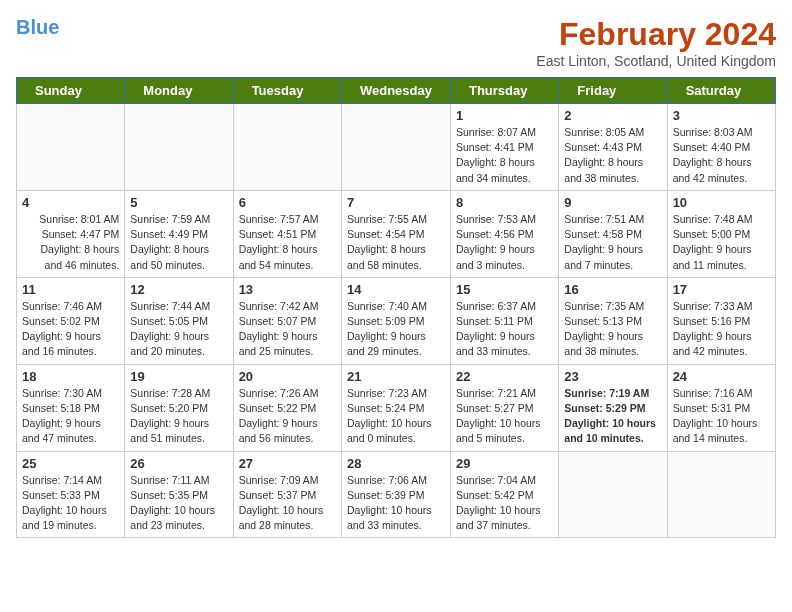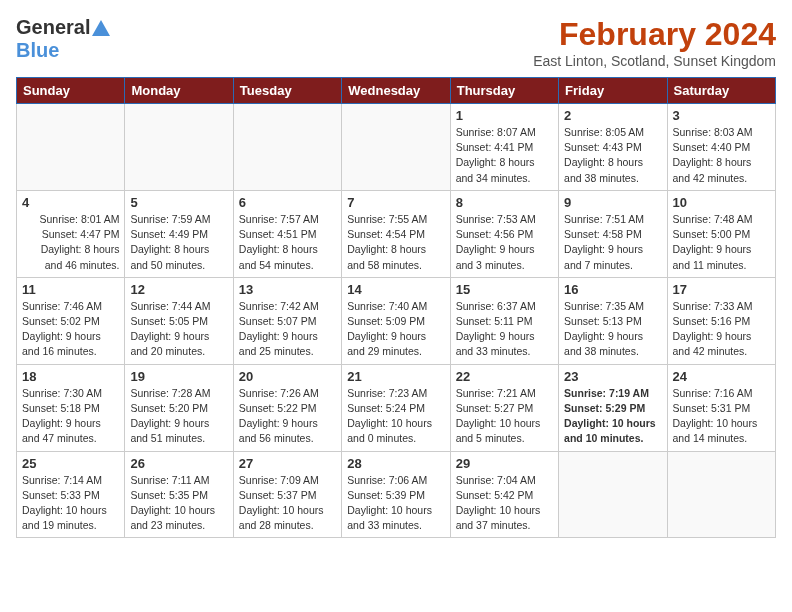--- a/index.html
+++ b/index.html
@@ -100,10 +100,6 @@
 
 <div class="header-area">
   <div class="logo">
-    <div class="logo-row">
-      <span class="logo-general">General</span>
-      <span class="logo-triangle"></span>
-    </div>
     <span class="logo-blue">Blue</span>
   </div>
   <div class="title-area">

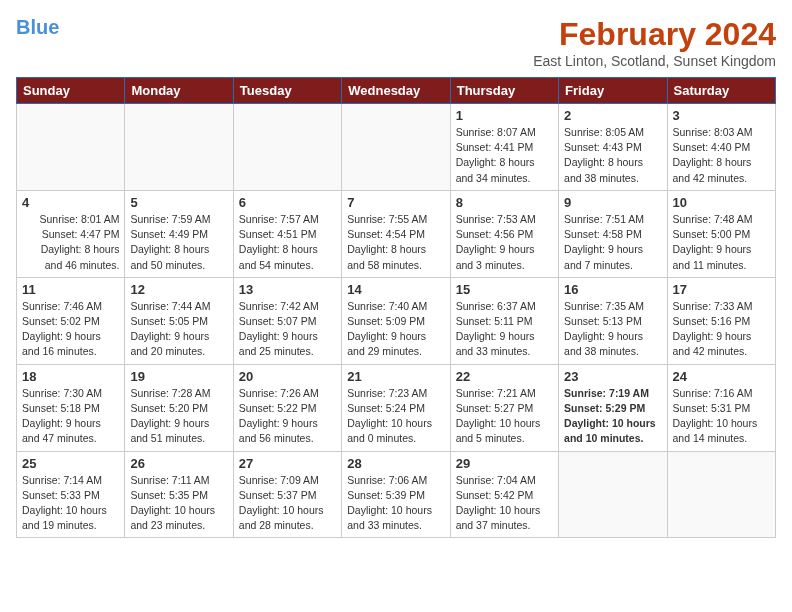--- a/index.html
+++ b/index.html
@@ -104,7 +104,7 @@
   </div>
   <div class="title-area">
     <div class="month-title">February 2024</div>
-    <div class="location-subtitle">East Linton, Scotland, Sunset Kingdom</div>
+    <div class="location-subtitle">East Linton, Scotland, United Kingdom</div>
   </div>
 </div>
 

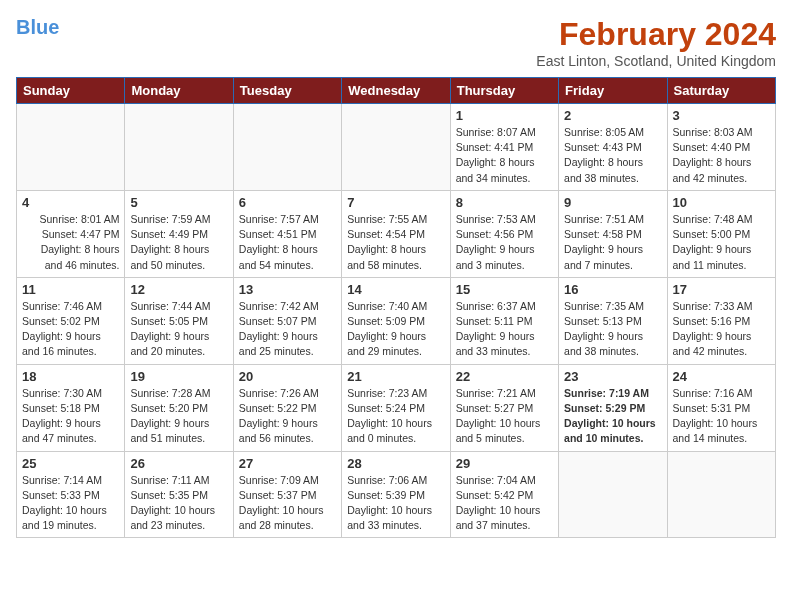--- a/index.html
+++ b/index.html
@@ -52,10 +52,10 @@
       border-collapse: collapse;
     }
     .calendar th {
-      background-color: #7f1d1d;
+      background-color: #4d7c0f;
       color: #fff;
       text-align: left;
-      padding: 5px 6px;
+      padding: 5px 18px;
       font-size: 13px;
       border: 1px solid #2a6ab5;
     }

